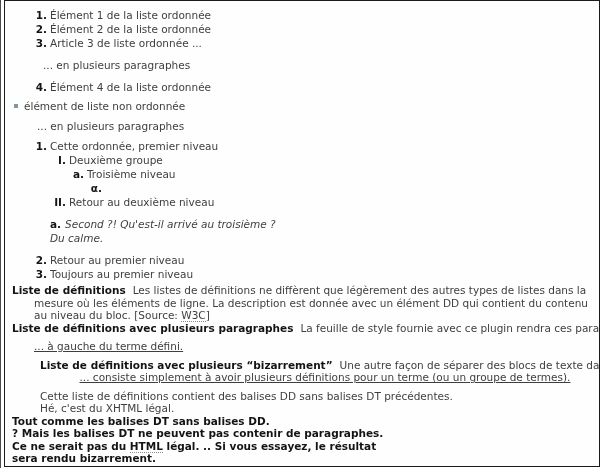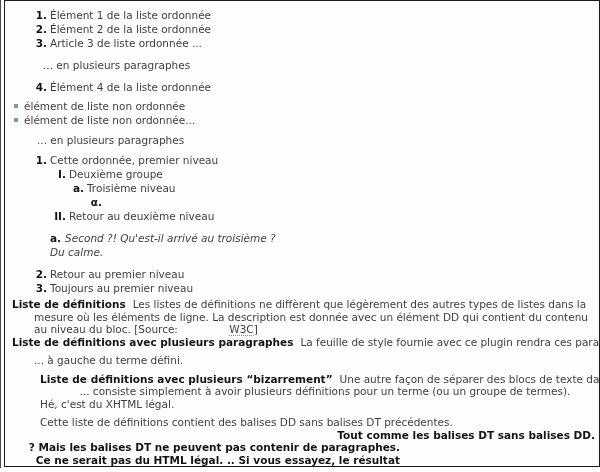--- a/index.html
+++ b/index.html
@@ -72,10 +72,6 @@
       <span class="sq"></span>
       <span>élément de liste non ordonnée</span>
     </div>
-    <div class="row">
-      <span class="sq"></span>
-      <span>élément de liste non ordonnée...</span>
-    </div>
     <div class="p-ul">... en plusieurs paragraphes</div>
   </div>
 

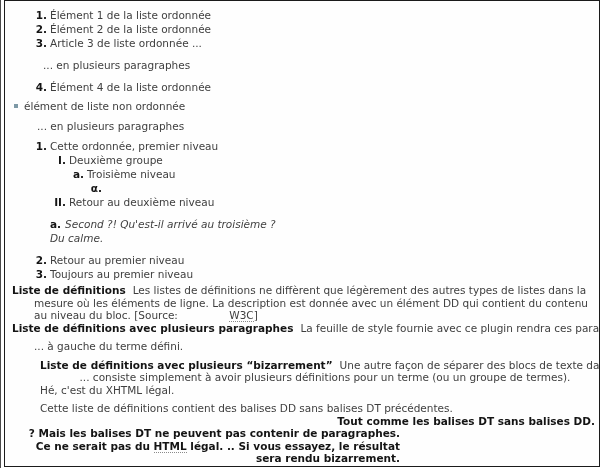--- a/index.html
+++ b/index.html
@@ -36,7 +36,7 @@
   .dd-plain{margin-left:28px;}
   .dt-line{font-weight:bold;color:var(--bold-color,#141414);text-align:right;}
   .dt-narrow{max-width:388px;}
-  .abbr-link{color:var(--text-color,#3e3e3e);text-decoration:none;border-bottom:1px dotted #8a8a8a;cursor:pointer;margin-left:48px;}
+  .abbr-link{color:var(--text-color,#3e3e3e);text-decoration:none;border-bottom:1px dotted #8a8a8a;cursor:pointer;}
   .abbr{border-bottom:1px dotted #8a8a8a;}
   em{font-style:italic;}
 </style>

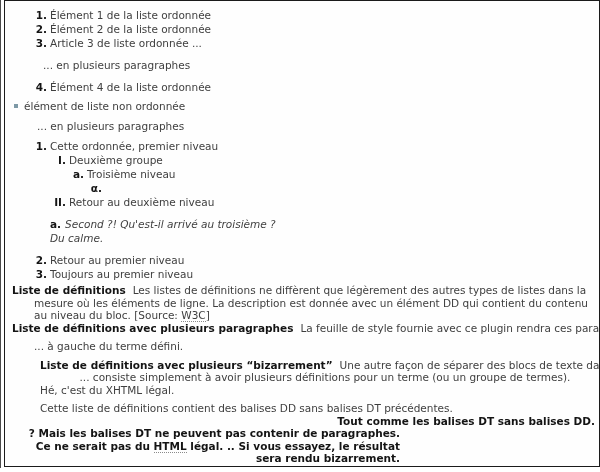--- a/index.html
+++ b/index.html
@@ -29,7 +29,7 @@
   .defrow{padding-left:22px;text-indent:-22px;}
   .defrow.nowrap{white-space:nowrap;}
   .dt{font-weight:bold;color:var(--bold-color,#141414);margin-right:7px;}
-  .dd-p{margin:6px 0 6px 22px;}
+  .dd-p{margin:6px 0 6px 22px;text-decoration:underline;}
   .nested{margin:6px 0 0 28px;}
   .nested .defrow{padding-left:15px;text-indent:-15px;}
   .nested .dd-p{margin:0 0 0 15px;text-align:center;}

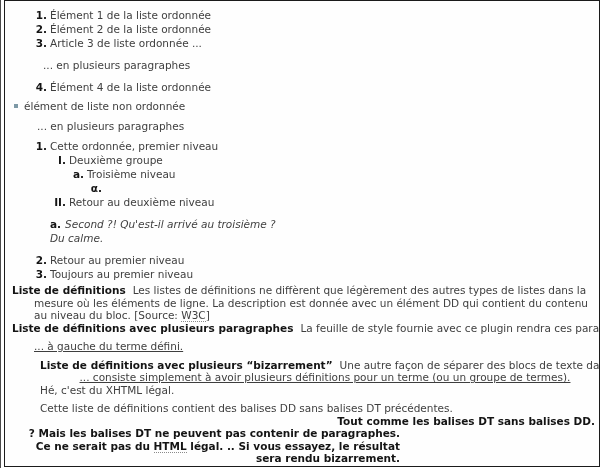--- a/index.html
+++ b/index.html
@@ -129,8 +129,8 @@
       <div class="dd-p">... consiste simplement à avoir plusieurs définitions pour un terme (ou un groupe de termes).</div>
     </div>
 
+    <div class="dd-plain mt6">Cette liste de définitions contient des balises DD sans balises DT précédentes.</div>
     <div class="dd-plain">Hé, c'est du XHTML légal.</div>
-    <div class="dd-plain mt6">Cette liste de définitions contient des balises DD sans balises DT précédentes.</div>
 
     <div class="dt-line">Tout comme les balises DT sans balises DD.</div>
     <div class="dt-line dt-narrow">

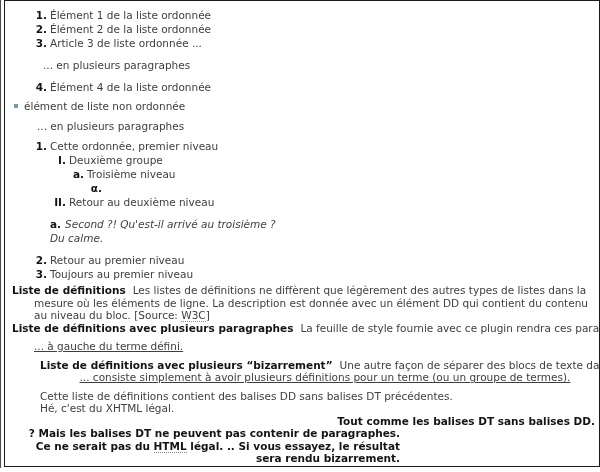--- a/index.html
+++ b/index.html
@@ -34,7 +34,7 @@
   .nested .defrow{padding-left:15px;text-indent:-15px;}
   .nested .dd-p{margin:0 0 0 15px;text-align:center;}
   .dd-plain{margin-left:28px;}
-  .dt-line{font-weight:bold;color:var(--bold-color,#141414);text-align:right;}
+  .dt-line{font-weight:bold;color:var(--bold-color,#141414);}
   .dt-narrow{max-width:388px;}
   .abbr-link{color:var(--text-color,#3e3e3e);text-decoration:none;border-bottom:1px dotted #8a8a8a;cursor:pointer;}
   .abbr{border-bottom:1px dotted #8a8a8a;}

